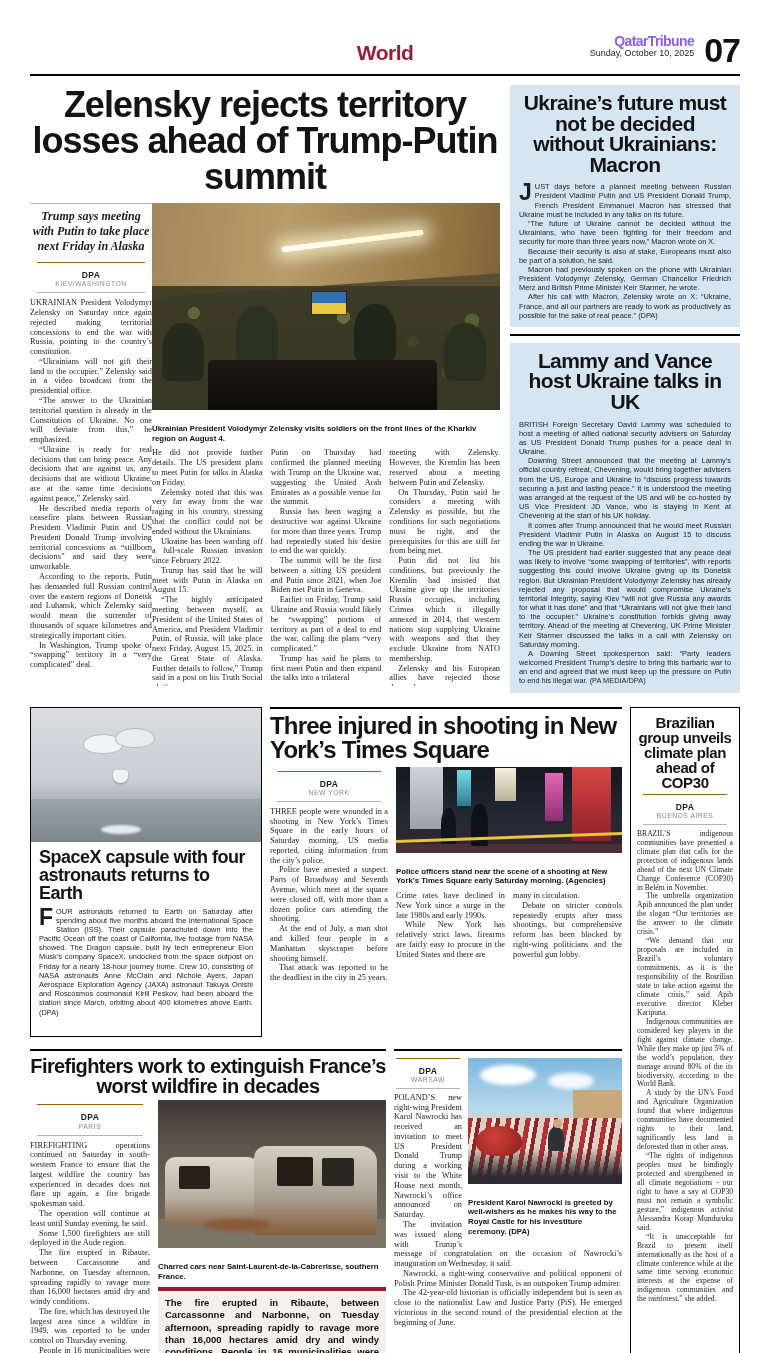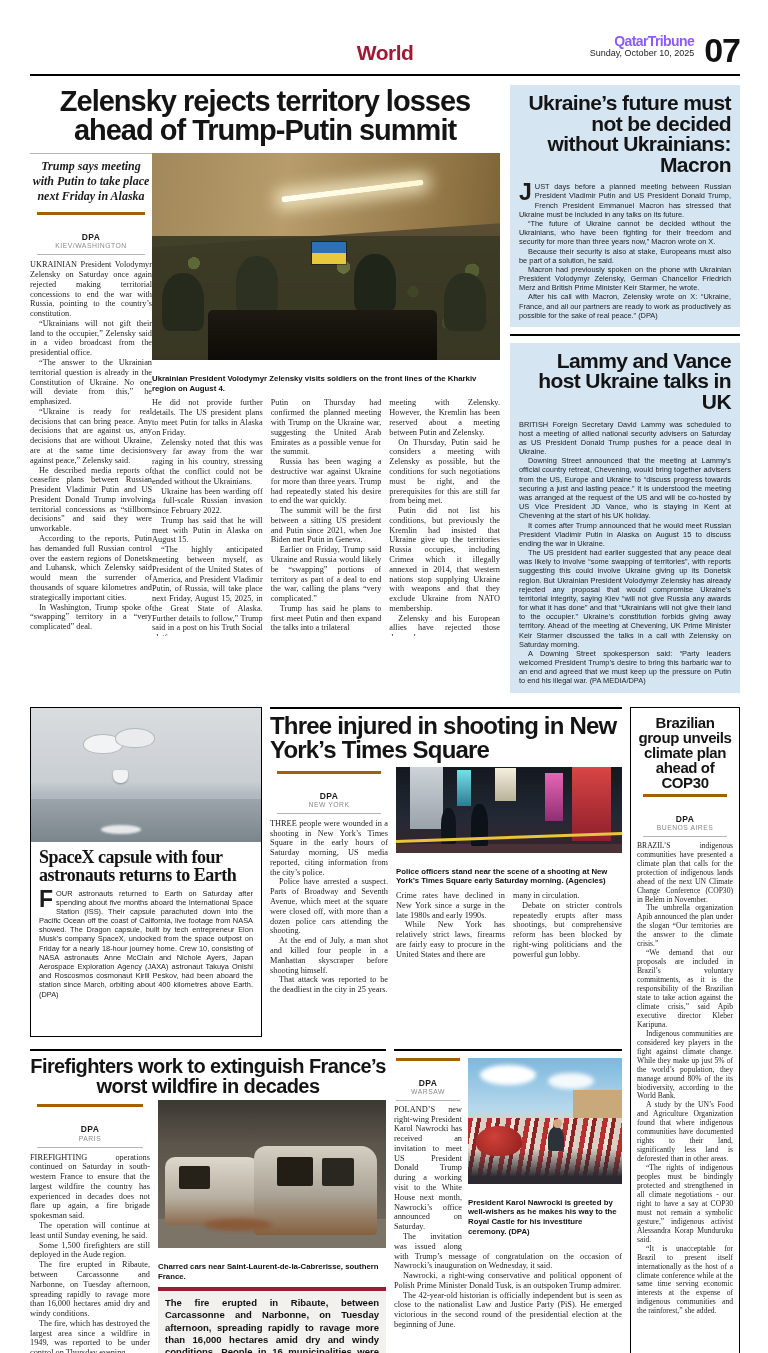--- a/index.html
+++ b/index.html
@@ -36,7 +36,7 @@
   
   .top { display:flex; gap:10px; margin-top:9px; }
   .main-article { width:470px; }
-  .main-article h1 { font-size:29px; line-height:1.0; letter-spacing:-1px; text-align:center; margin:2px 0 8px; }
+  .main-article h1 { font-size:36px; line-height:1.0; letter-spacing:-1px; text-align:center; margin:2px 0 8px; }
   .main-flex { display:flex; }
   .lead-col { width:122px; border-top:1px solid #b5b5b5; }
   .subhead { font:bold italic 12px/1.25 "Liberation Serif", serif; text-align:center; padding:5px 2px 4px; }

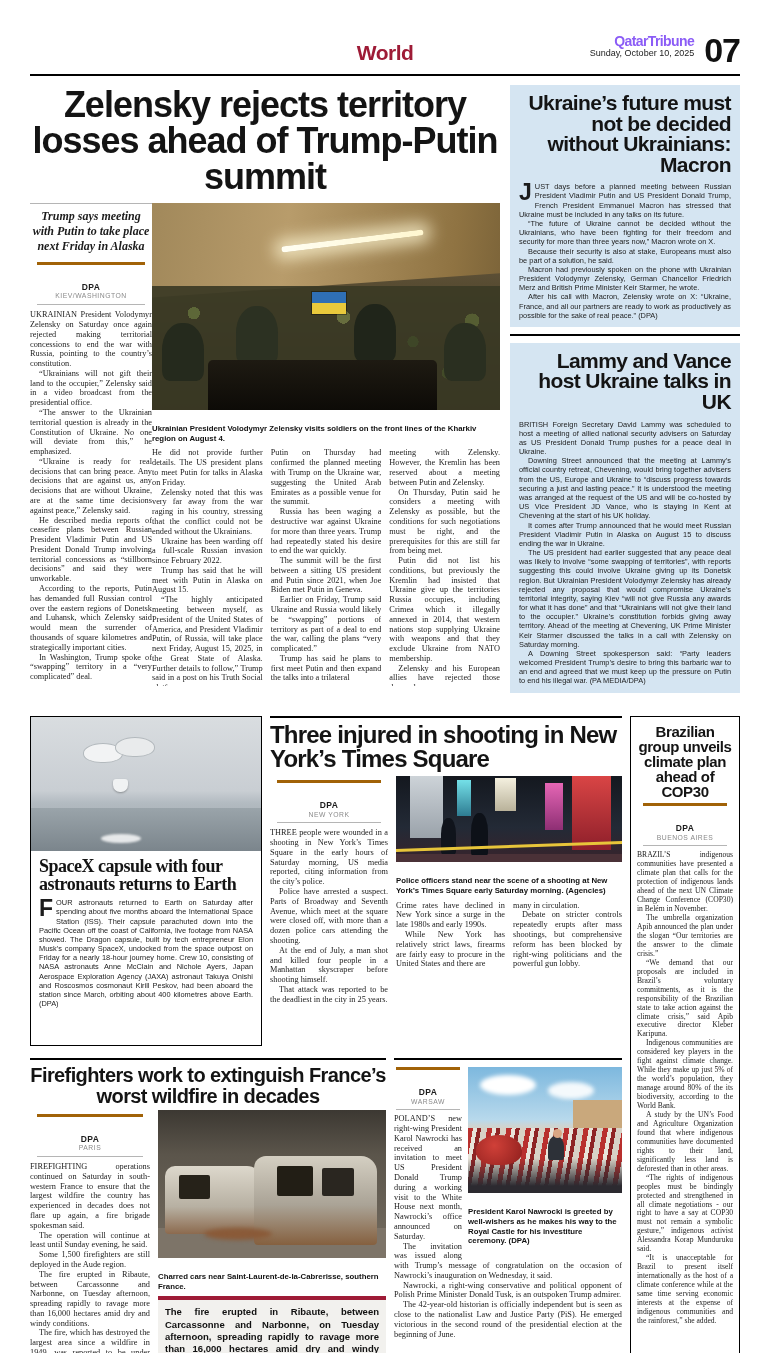--- a/index.html
+++ b/index.html
@@ -66,7 +66,7 @@
   
   .sidebar { width:230px; }
   .bluebox { background:#d5e5f2; padding:8px 9px 7px; }
-  .bluebox h2 { font-size:21px; line-height:0.98; letter-spacing:-0.6px; text-align:right; margin-bottom:7px; }
+  .bluebox h2 { font-size:21px; line-height:0.98; letter-spacing:-0.6px; text-align:center; margin-bottom:7px; }
   .sep-rule { border-top:2.5px solid #000; margin:7px 0; }
   
   .lower { display:flex; gap:8px; margin-top:14px; }

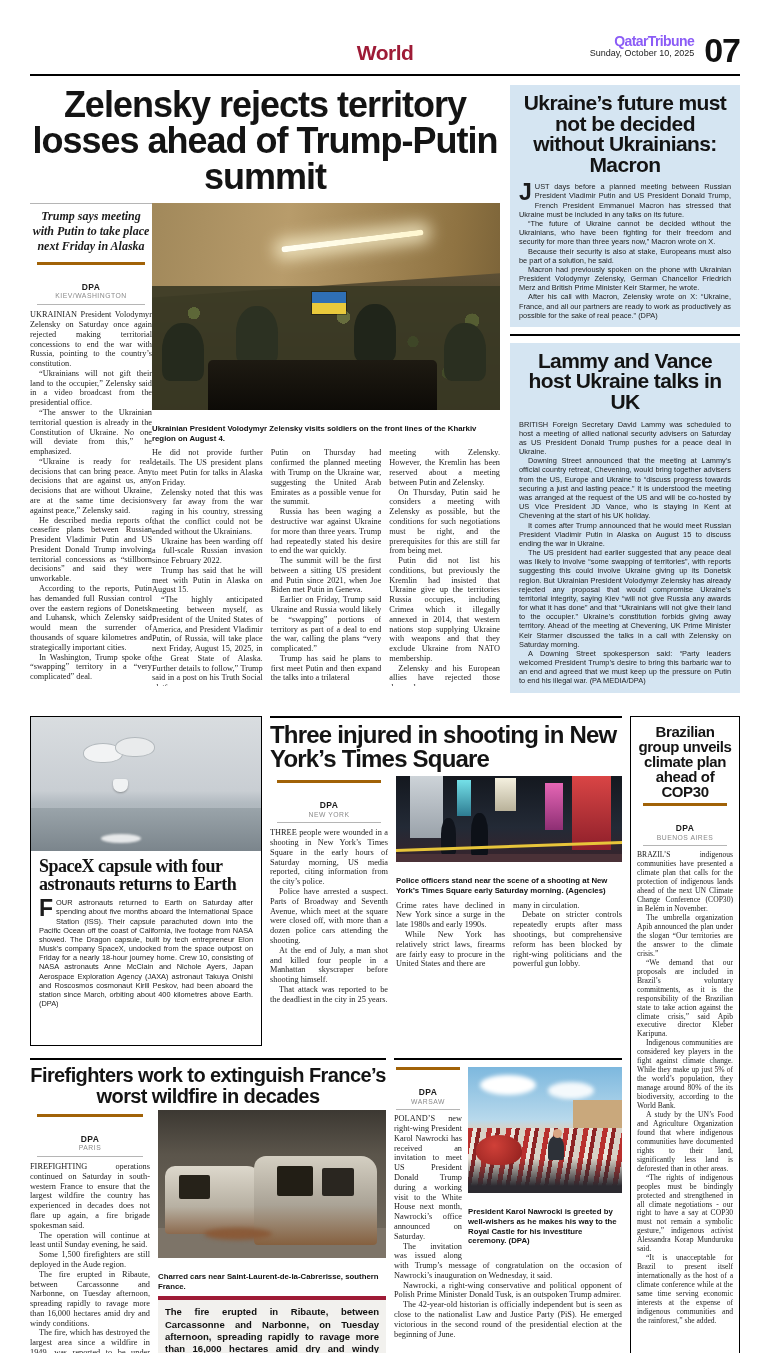--- a/index.html
+++ b/index.html
@@ -28,7 +28,7 @@
     float:left; font-size:23px; line-height:19px; font-weight:bold; padding:1px 3px 0 0;
   }
   .byline { text-align:center; margin:4px auto 5px; padding-bottom:3px; border-bottom:1px solid #b5b5b5; width:88%; }
-  .byline .agency { font:bold 8.5px/1.1 "Liberation Sans", sans-serif; letter-spacing:.4px; border-top:3px solid #a16207; padding-top:18px; }
+  .byline .agency { font:bold 8.5px/1.1 "Liberation Sans", sans-serif; letter-spacing:.4px; border-top:1px solid #a16207; padding-top:8px; }
   .byline .dateline { font:6.8px/1.3 "Liberation Sans", sans-serif; color:#8a8a8a; letter-spacing:.5px; }
   .caption { font:bold 7.8px/1.25 "Liberation Sans", sans-serif; color:#111; margin:14px 0 5px; }
   .photo { position:relative; overflow:hidden; background:#777; }

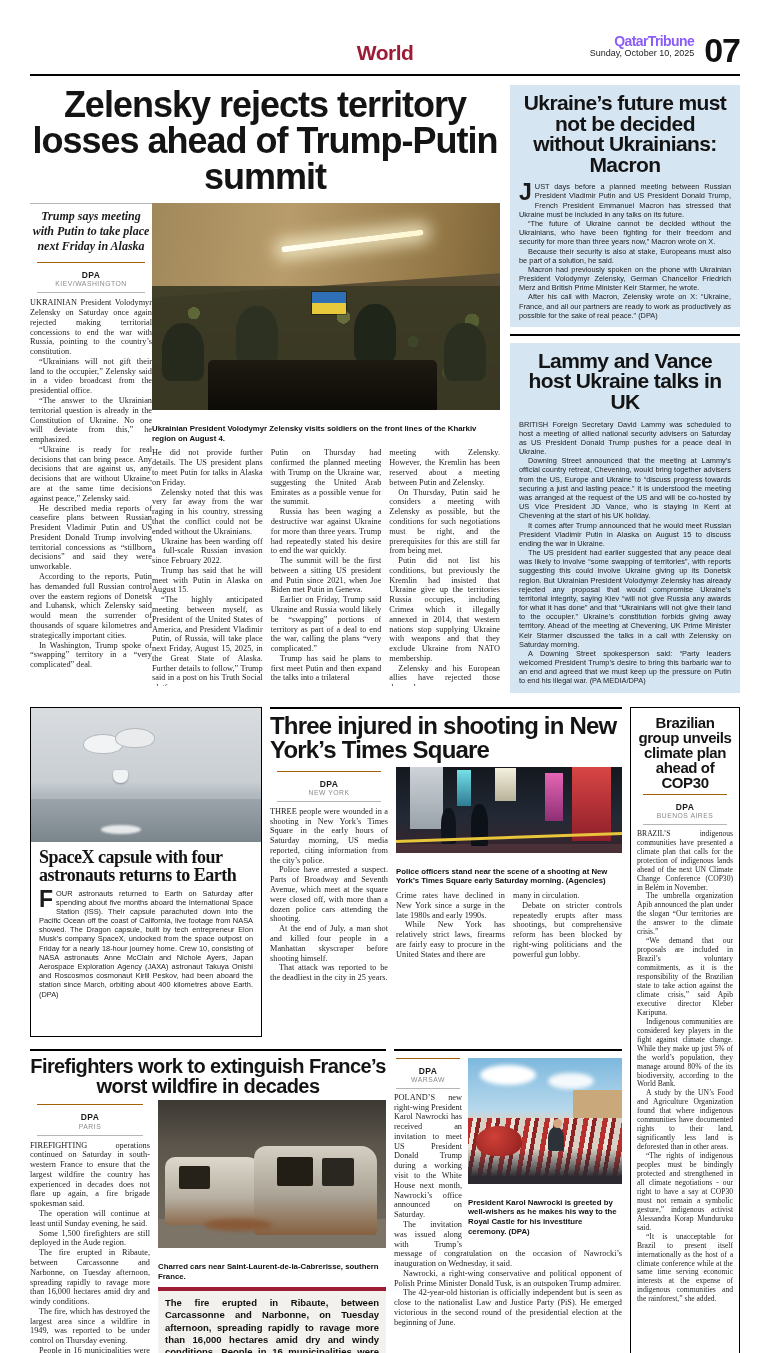--- a/index.html
+++ b/index.html
@@ -82,7 +82,7 @@
   .ps-capsule { left:82px; top:62px; width:15px; height:13px; background:#f0f2f3; border-radius:3px 3px 7px 7px; box-shadow:0 1px 2px rgba(0,0,0,.3); }
   .ps-splash { left:70px; bottom:8px; width:40px; height:9px; border-radius:50%; background:rgba(255,255,255,.8); filter:blur(1px); }
   .spacex-inner { padding:6px 8px; }
-  .spacex h2 { font-size:18px; line-height:1.0; letter-spacing:-0.5px; margin-bottom:5px;font-family:Liberation Serif, serif; }
+  .spacex h2 { font-size:18px; line-height:1.0; letter-spacing:-0.5px; margin-bottom:5px; }
   
   .times { width:352px; border-top:2.5px solid #000; padding-top:5px; }
   .times h2 { font-size:24px; line-height:1.0; letter-spacing:-0.8px; margin-bottom:5px; }

